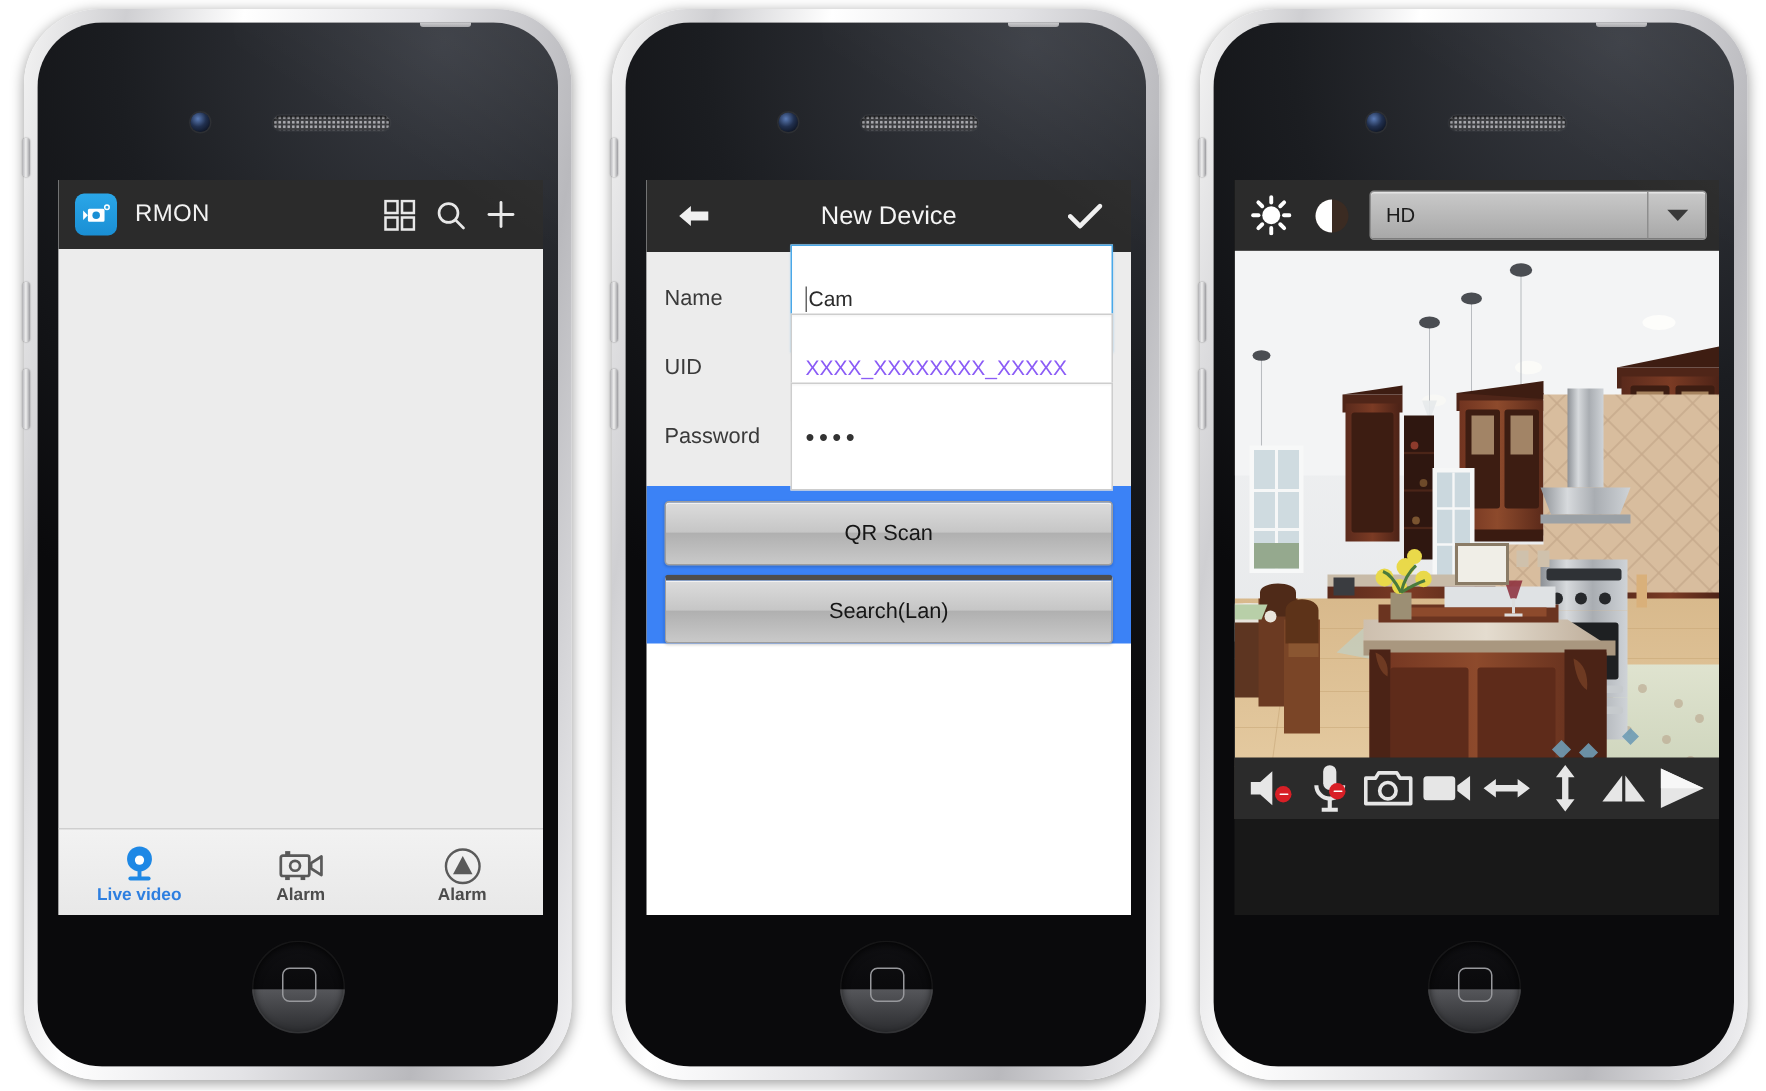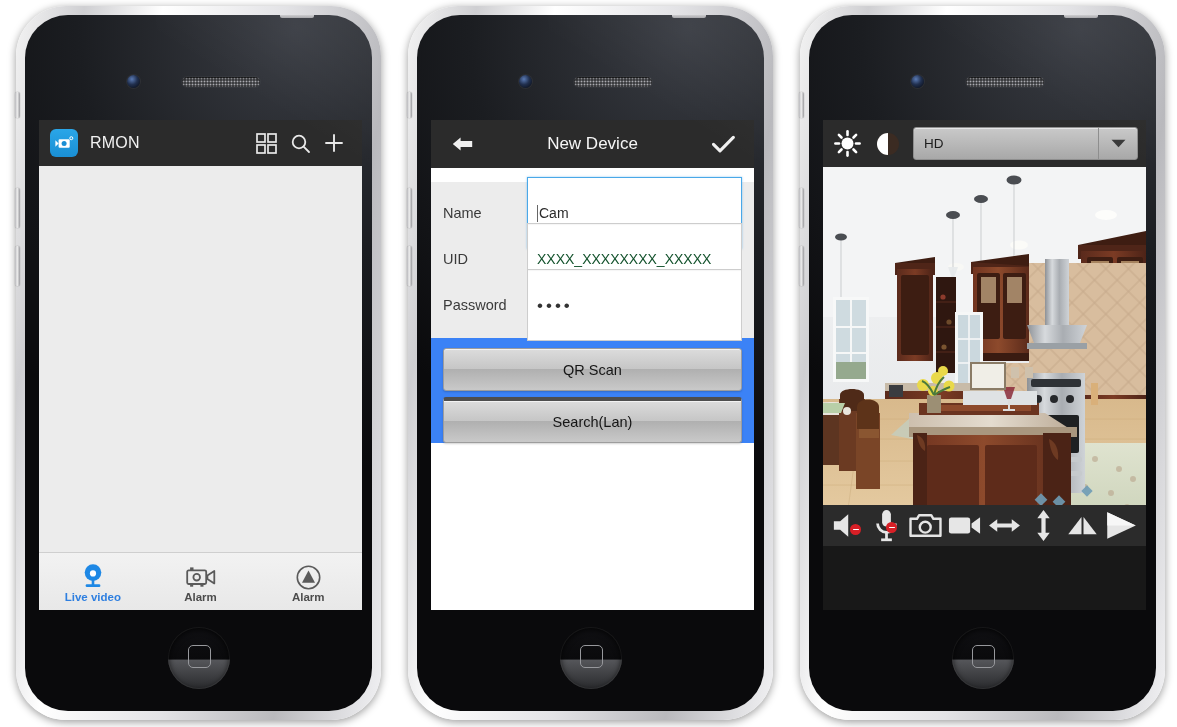--- a/index.html
+++ b/index.html
@@ -108,7 +108,7 @@
     height:48px;background:#2b2b2b;display:flex;align-items:center;padding:0 14px;color:#fff;
   }
   .navbar2 .t{flex:1 1 auto;text-align:center;font-size:17px;color:#f5f5f5;}
-  .formwrap{background:#ececec;padding:8px 0 10px;margin-top:14px;}
+  .formwrap{background:#ececec;padding:8px 0 10px;}
   .frow{display:flex;align-items:center;height:46px;padding:0 12px;}
   .flabel{width:84px;font-size:14.5px;color:#3a3a3a;flex:0 0 auto;}
   .finput{

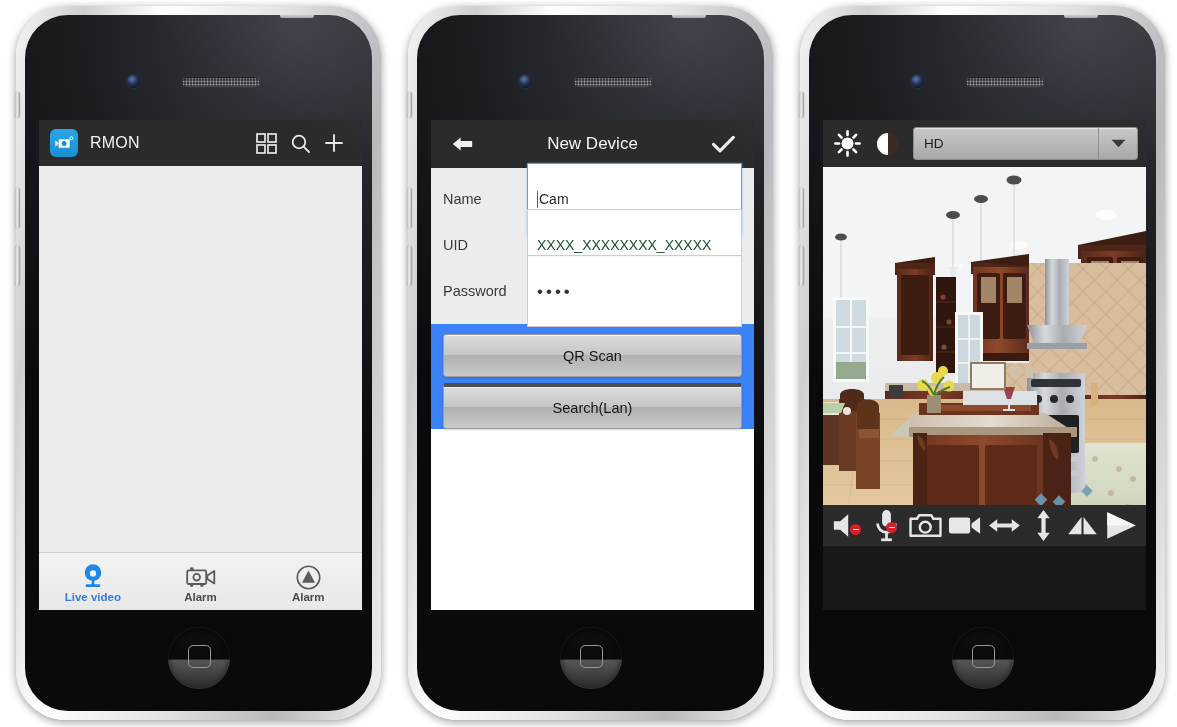--- a/index.html
+++ b/index.html
@@ -120,7 +120,7 @@
   .finput.focus .caret{
     display:inline-block;width:1px;height:17px;background:#666;margin-right:1px;
   }
-  .finput .ph{color:#14532d;}
+  .finput .ph{color:#8b5cf6;}
   .finput .dots{letter-spacing:3px;font-size:17px;color:#333;line-height:1;}
   .btnarea{background:#3b82f6;padding:10px 12px 0;}
   .gbtn{

